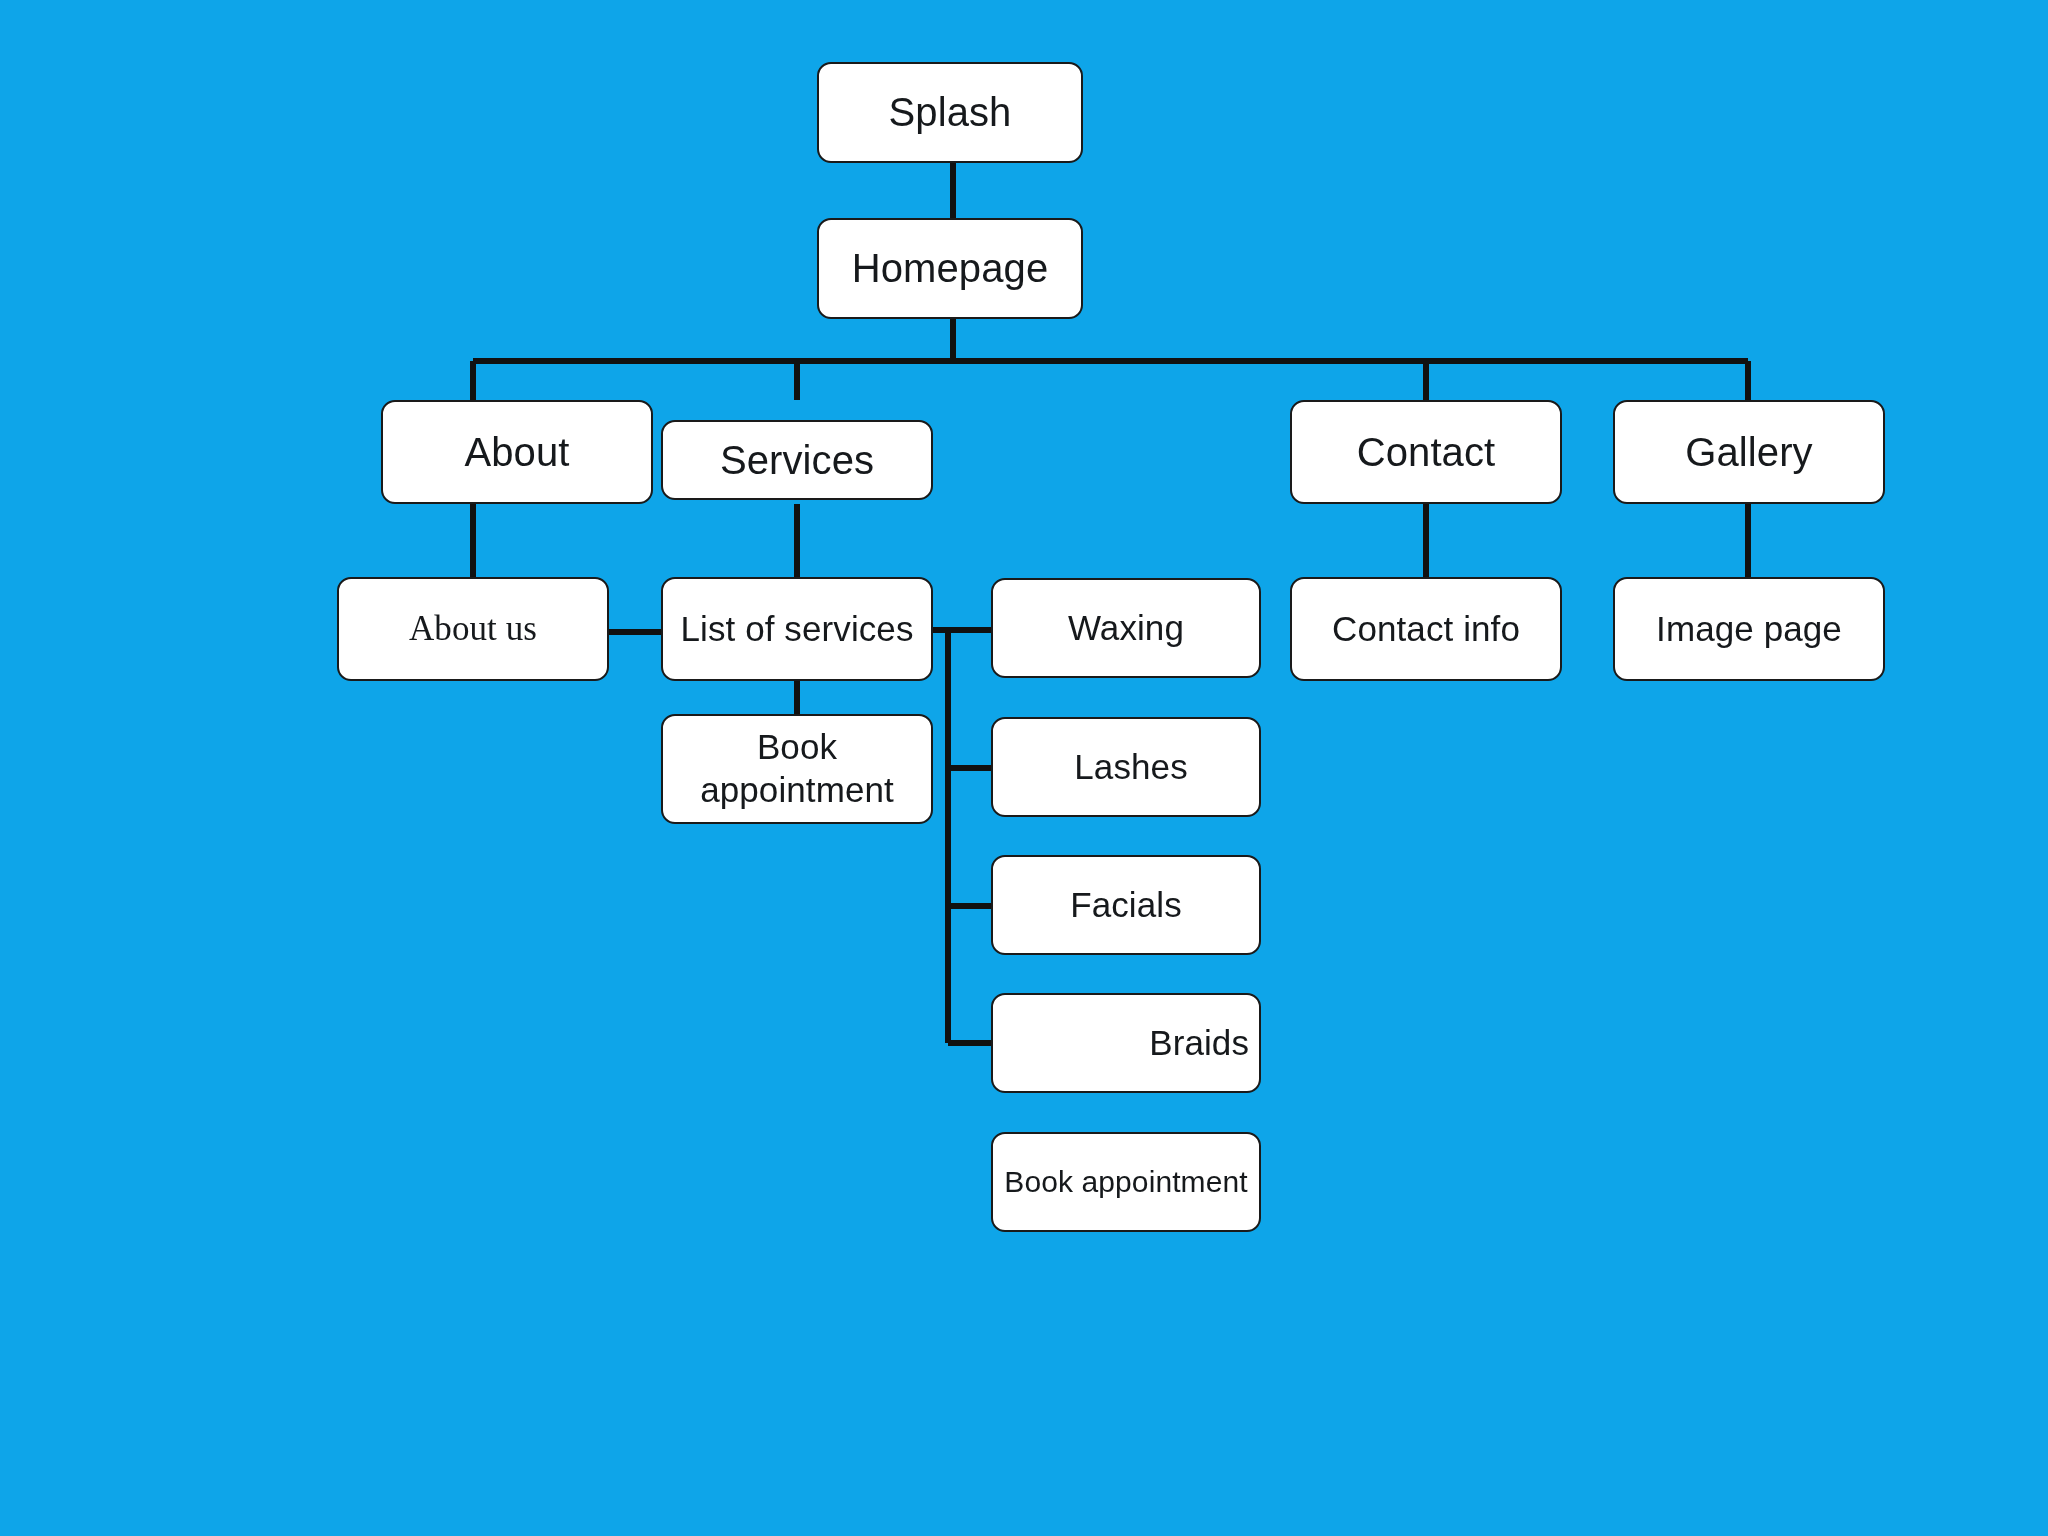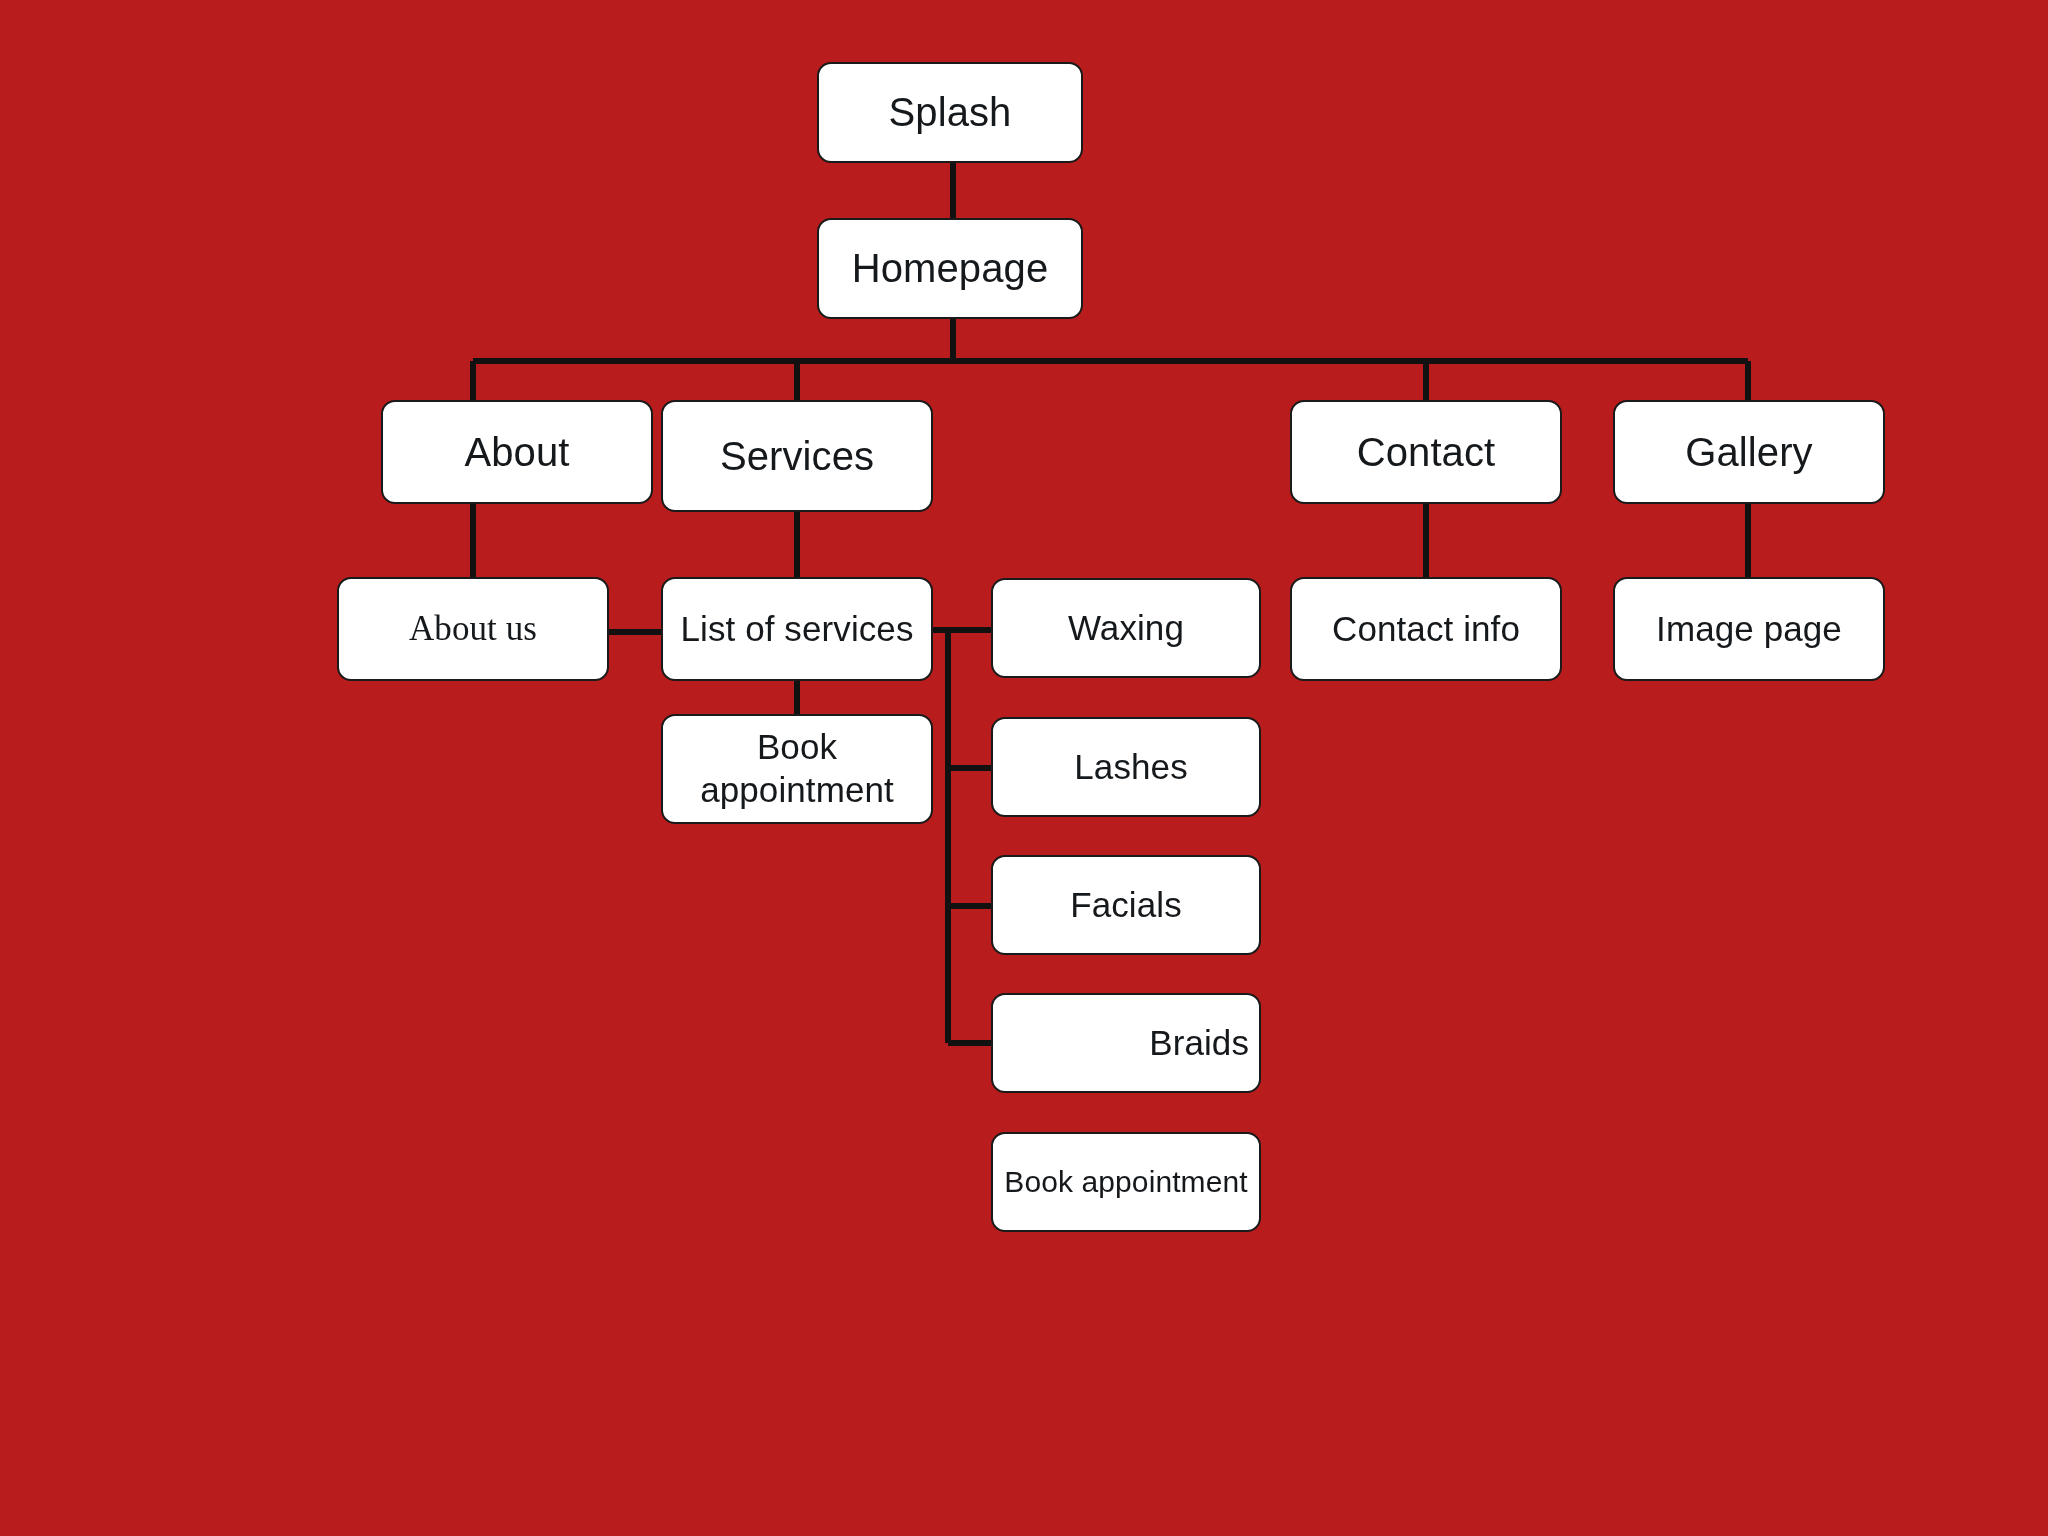--- a/index.html
+++ b/index.html
@@ -15,7 +15,7 @@
     position: relative;
     width: 2048px;
     height: 1536px;
-    background: #b91c1c;
+    background: #0ea5e9;
     overflow: hidden;
   }
   #edges {

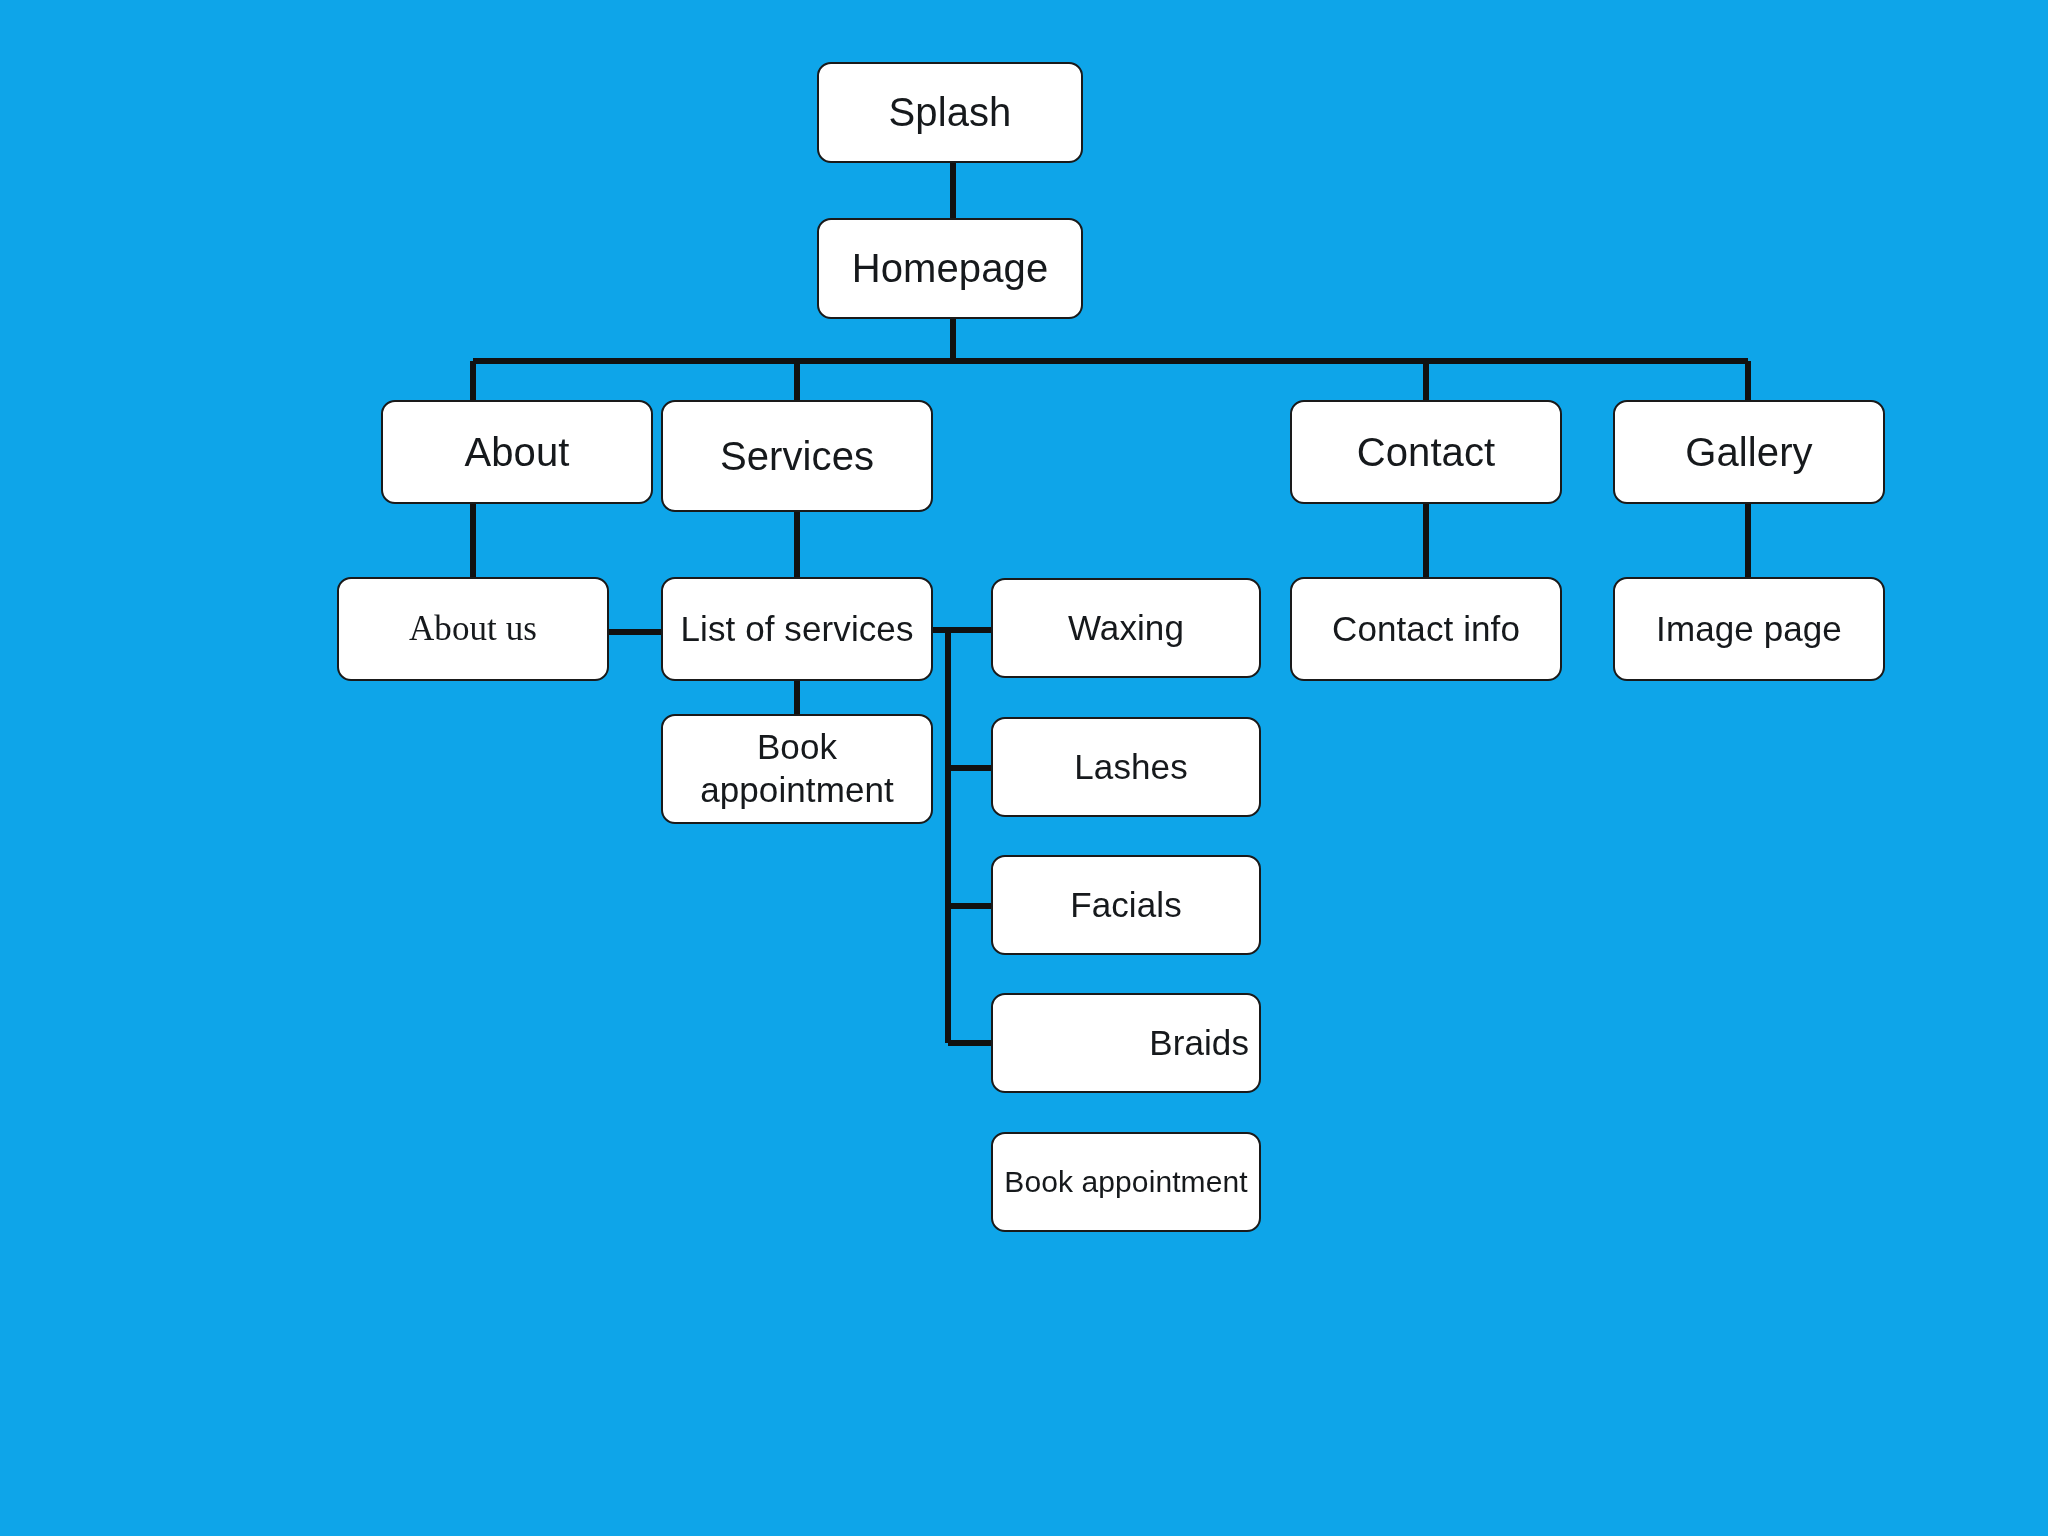--- a/index.html
+++ b/index.html
@@ -99,7 +99,7 @@
   <div class="node t-lg" style="left:337px; top:400px; width:272px; height:104px;margin-left:44px;">
     <span>About</span>
   </div>
-  <div class="node t-lg" style="left:661px; top:400px; width:272px; height:112px;">
+  <div class="node t-lg" style="left:661px; top:420px; width:272px; height:80px;">
     <span>Services</span>
   </div>
   <div class="node t-lg" style="left:1290px; top:400px; width:272px; height:104px;">

